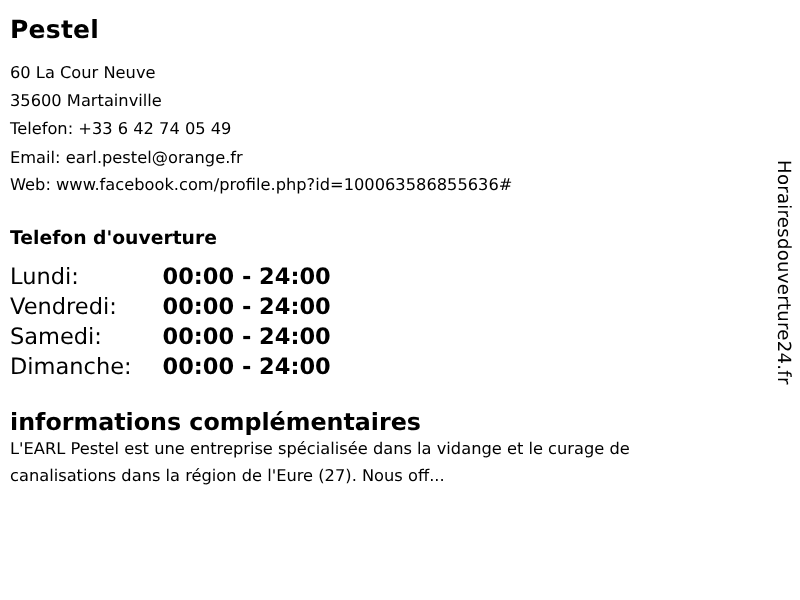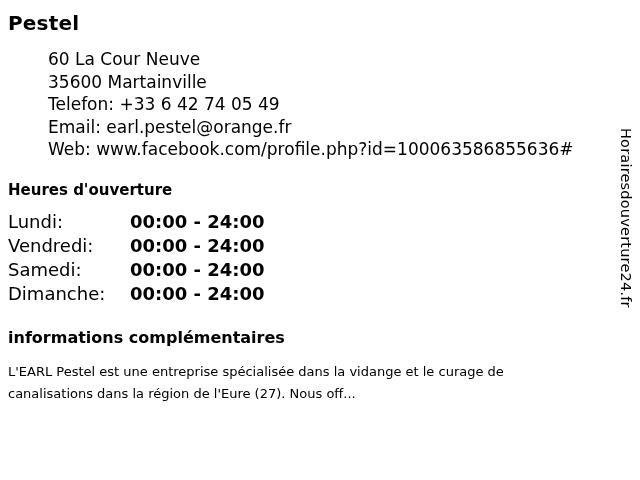--- a/index.html
+++ b/index.html
@@ -36,10 +36,9 @@
     letter-spacing: 0.2px;
   }
   .addr-line {
-    font-size: 17px;
+    font-size: 13px;
     line-height: 22.5px;
     white-space: nowrap;
-    margin-left: 40px;
   }
   .section-head {
     font-size: 15px;

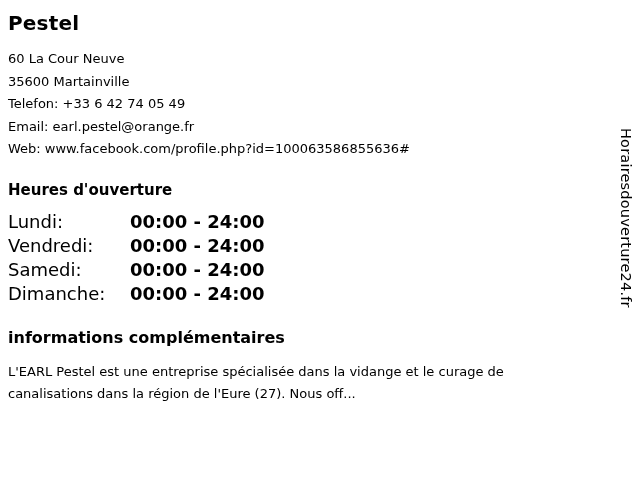--- a/index.html
+++ b/index.html
@@ -106,7 +106,7 @@
       <div class="addr-line">Web: www.facebook.com/profile.php?id=100063586855636#</div>
     </div>
 
-    <div class="section-head">Heures d'ouverture</div>
+    <div class="section-head">Telefon d'ouverture</div>
 
     <table class="hours">
       <tbody>

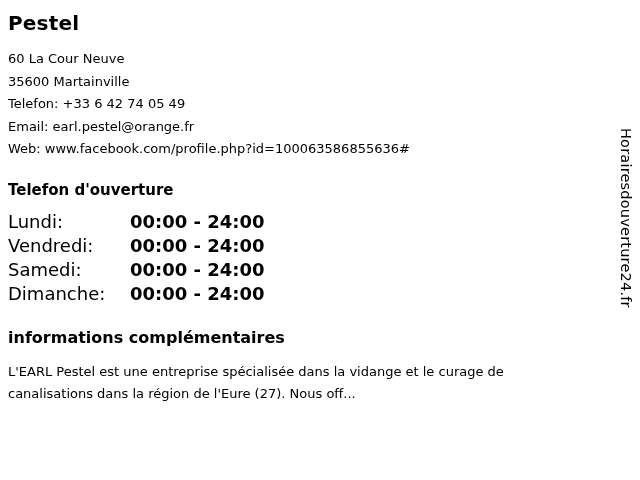--- a/index.html
+++ b/index.html
@@ -66,10 +66,10 @@
     font-weight: bold;
   }
   .extra-head {
-    font-size: 16px;
+    font-size: 19px;
     font-weight: bold;
     margin-top: 22px;
-    margin-bottom: 13px;
+    margin-bottom: 1px;
     line-height: 20px;
   }
   .extra-text {

